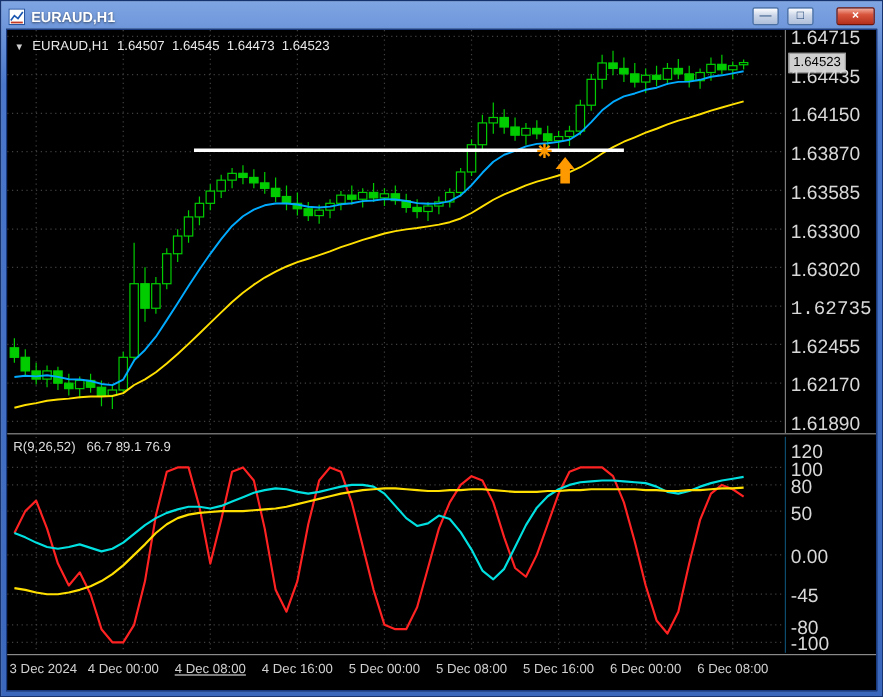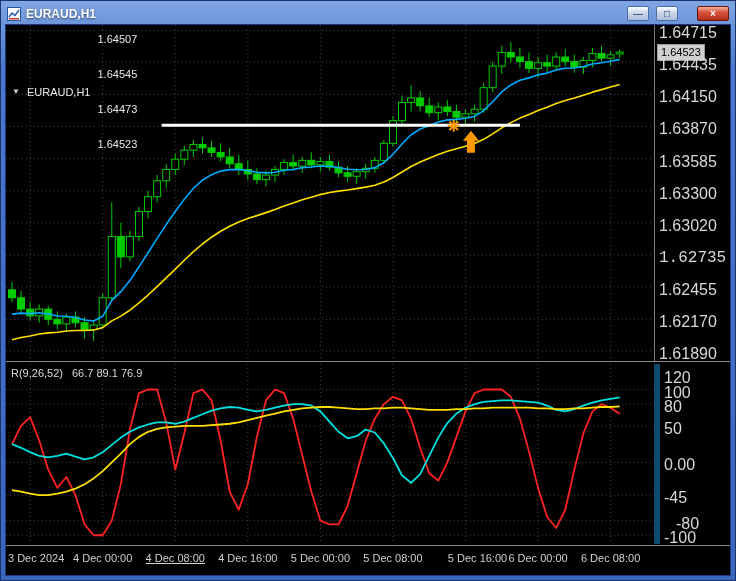--- a/index.html
+++ b/index.html
@@ -23,7 +23,7 @@
   .symbol-row{position:absolute;left:6px;top:8px;display:flex;align-items:center;gap:7px;
           color:#e8e8e8;font-size:11px;white-space:nowrap;}
   .symbol-row .tri{font-size:8px;color:#cfcfcf;}
-  .ohlc{display:flex;gap:23px;flex-direction:column;}
+  .ohlc{display:flex;gap:6px;}
   .price-axis{position:absolute;left:648px;top:0;width:75px;height:336px;border-left:1px solid #7d7d7d;}
   .ind-axis{position:absolute;left:648px;top:339px;width:75px;height:180px;border-left:6px solid #0c4a6e;}
   .axis-label{position:absolute;left:4px;font-size:16px;color:#d8d8d8;white-space:nowrap;}

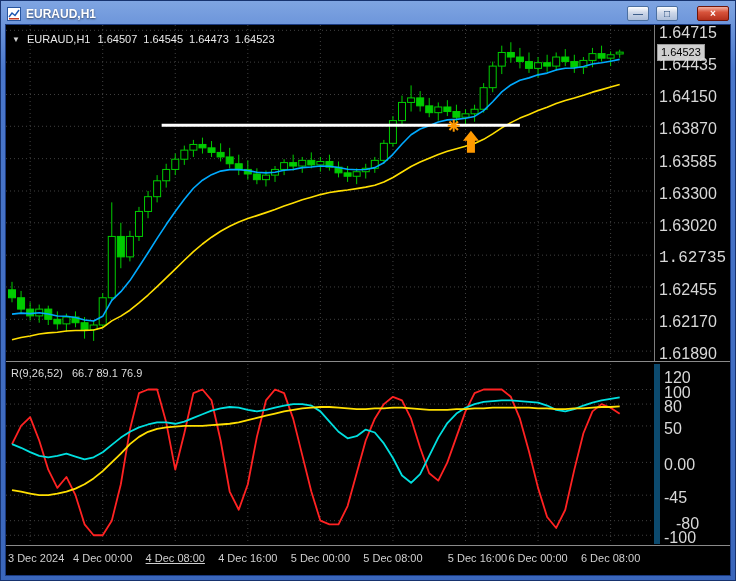--- a/index.html
+++ b/index.html
@@ -25,7 +25,7 @@
   .symbol-row .tri{font-size:8px;color:#cfcfcf;}
   .ohlc{display:flex;gap:6px;}
   .price-axis{position:absolute;left:648px;top:0;width:75px;height:336px;border-left:1px solid #7d7d7d;}
-  .ind-axis{position:absolute;left:648px;top:339px;width:75px;height:180px;border-left:6px solid #0c4a6e;}
+  .ind-axis{position:absolute;left:648px;top:339px;width:75px;height:180px;border-left:1px solid #0c4a6e;}
   .axis-label{position:absolute;left:4px;font-size:16px;color:#d8d8d8;white-space:nowrap;}
   .price-badge{position:absolute;left:2px;background:#cfcfcf;color:#000;font-size:11px;
           line-height:15px;padding:0 3px;border:1px solid #9a9a9a;}

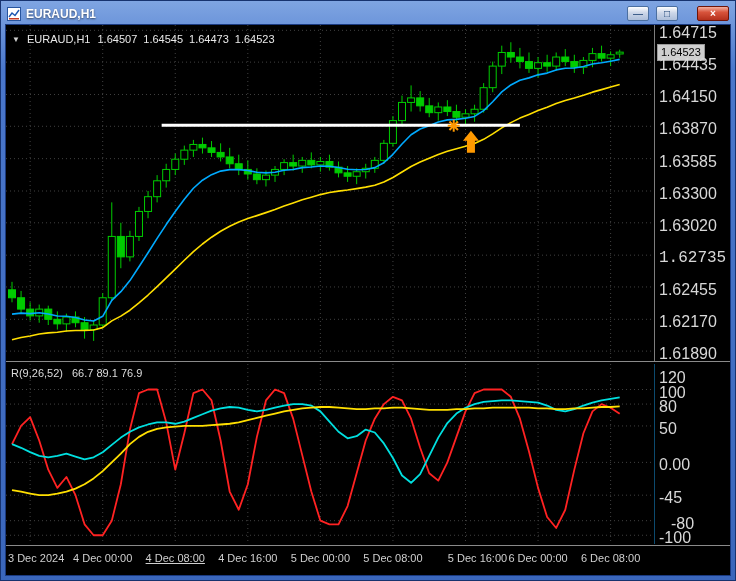--- a/index.html
+++ b/index.html
@@ -281,7 +281,7 @@
         <span class="axis-label" style="top: 55.9433px;">50</span>
         <span class="axis-label" style="top: 92.3806px;">0.00</span>
         <span class="axis-label" style="top: 125.174px;">-45</span>
-        <span class="axis-label" style="top: 150.68px; margin-left: 12px;">-80</span>
+        <span class="axis-label" style="top: 150.68px;">-80</span>
         <span class="axis-label" style="top: 165.255px;">-100</span>
       </div>
 

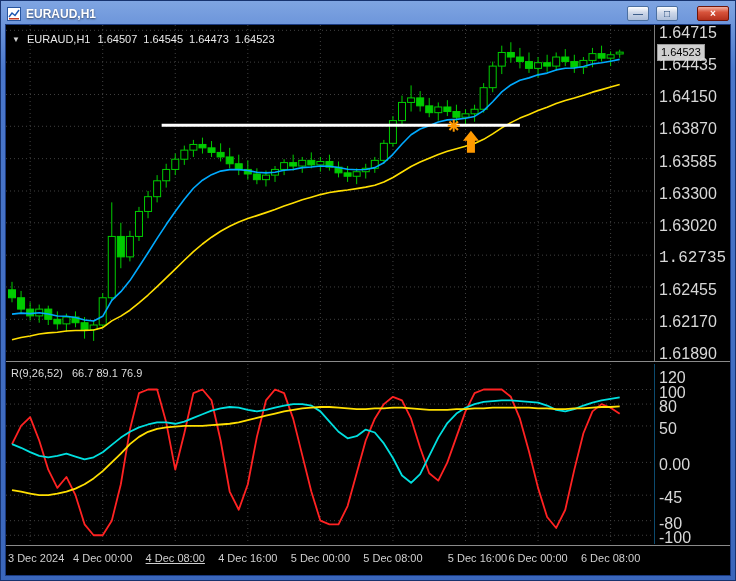--- a/index.html
+++ b/index.html
@@ -292,7 +292,7 @@
         <span class="time-label" style="left: 241.82px;">4 Dec 16:00</span>
         <span class="time-label" style="left: 314.38px;">5 Dec 00:00</span>
         <span class="time-label" style="left: 386.94px;">5 Dec 08:00</span>
-        <span class="time-label" style="left: 459.5px; margin-left: 12px;">5 Dec 16:00</span>
+        <span class="time-label" style="left: 459.5px;">5 Dec 16:00</span>
         <span class="time-label" style="left: 532.06px;">6 Dec 00:00</span>
         <span class="time-label" style="left: 604.62px;">6 Dec 08:00</span>
       </div>

